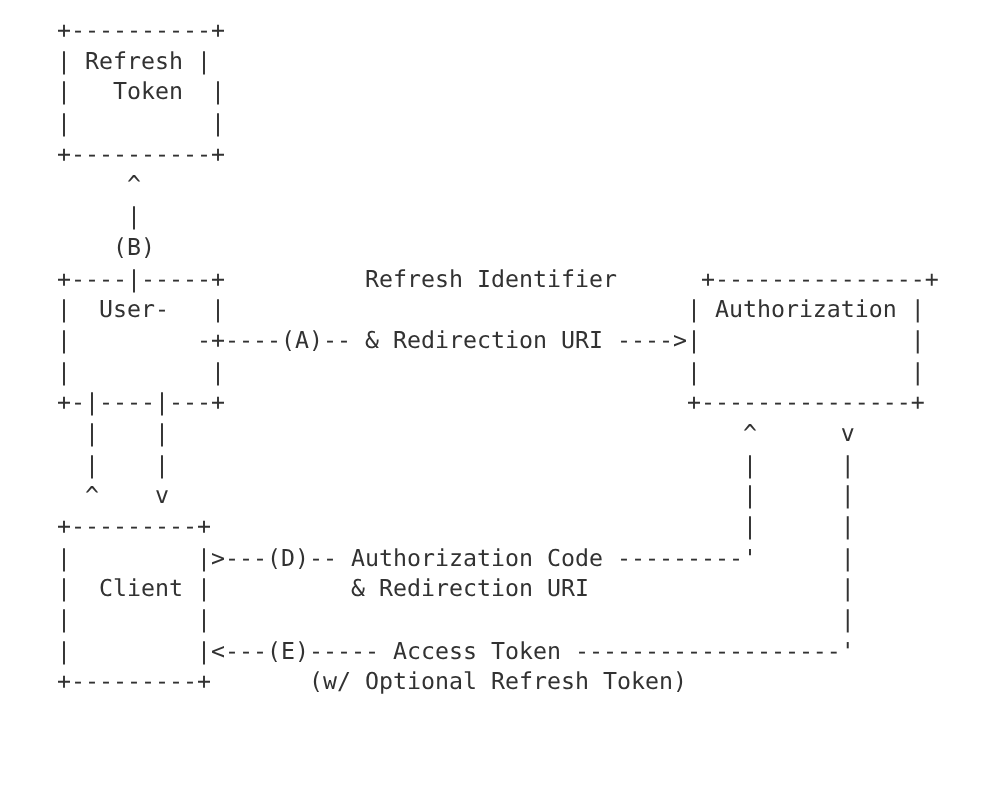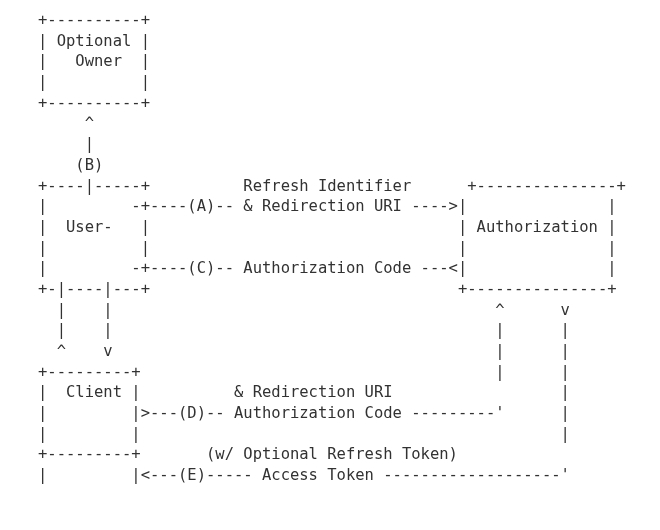--- a/index.html
+++ b/index.html
@@ -27,7 +27,7 @@
 
 <div class="diagram" style="color: rgb(50, 50, 50);">
   <div class="line">+----------+</div>
-  <div class="line">| Optional |</div>
+  <div class="line">| Refresh |</div>
   <div class="line">|   Owner  |</div>
   <div class="line">|          |</div>
   <div class="line">+----------+</div>

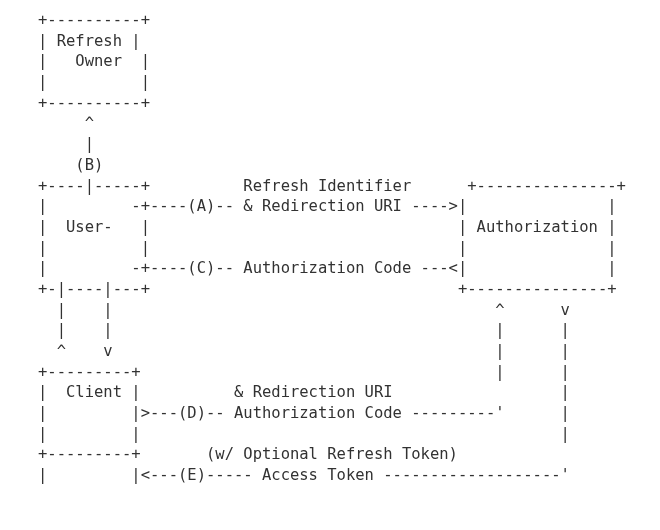--- a/index.html
+++ b/index.html
@@ -28,7 +28,7 @@
 <div class="diagram" style="color: rgb(50, 50, 50);">
   <div class="line">+----------+</div>
   <div class="line">| Refresh |</div>
-  <div class="line">|   Owner  |</div>
+  <div class="line">|   Token  |</div>
   <div class="line">|          |</div>
   <div class="line">+----------+</div>
   <div class="line">     ^</div>

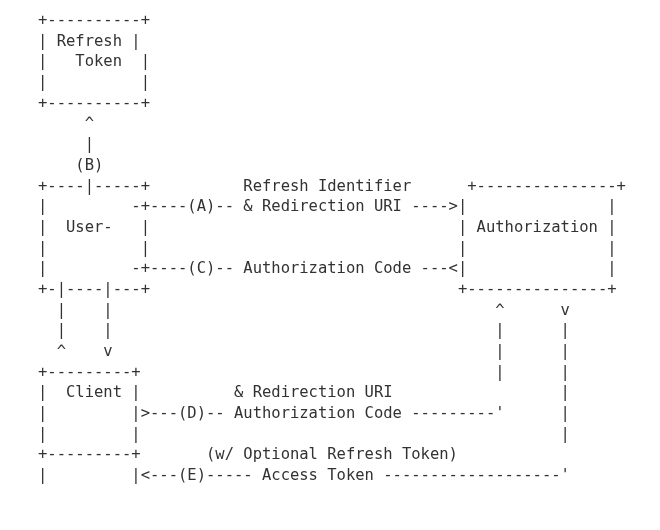--- a/index.html
+++ b/index.html
@@ -35,8 +35,8 @@
   <div class="line">     |</div>
   <div class="line">    (B)</div>
   <div class="line">+----|-----+          Refresh Identifier      +---------------+</div>
+  <div class="line">|  User-   |                                 | Authorization |</div>
   <div class="line">|         -+----(A)-- &amp; Redirection URI ----&gt;|               |</div>
-  <div class="line">|  User-   |                                 | Authorization |</div>
   <div class="line">|          |                                 |               |</div>
   <div class="line">|         -+----(C)-- Authorization Code ---&lt;|               |</div>
   <div class="line">+-|----|---+                                 +---------------+</div>

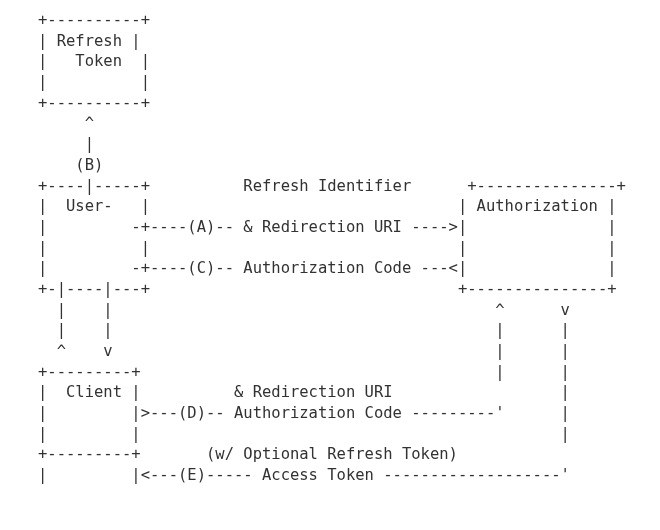--- a/index.html
+++ b/index.html
@@ -38,7 +38,6 @@
   <div class="line">|  User-   |                                 | Authorization |</div>
   <div class="line">|         -+----(A)-- &amp; Redirection URI ----&gt;|               |</div>
   <div class="line">|          |                                 |               |</div>
-  <div class="line">|         -+----(C)-- Authorization Code ---&lt;|               |</div>
   <div class="line">+-|----|---+                                 +---------------+</div>
   <div class="line">  |    |                                         ^      v</div>
   <div class="line">  |    |                                         |      |</div>

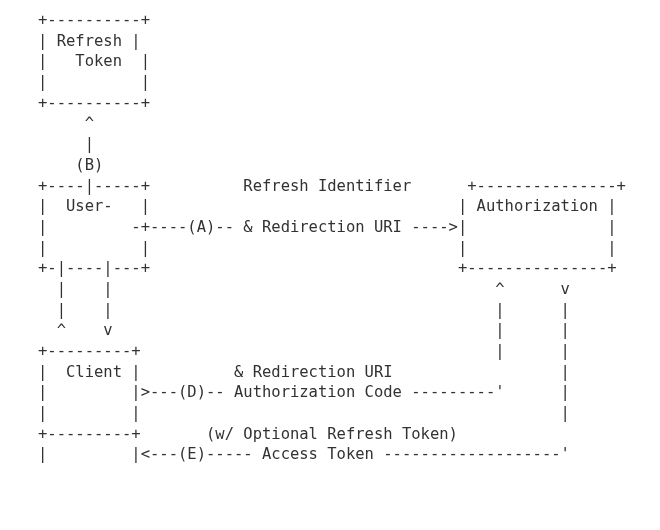--- a/index.html
+++ b/index.html
@@ -43,8 +43,8 @@
   <div class="line">  |    |                                         |      |</div>
   <div class="line">  ^    v                                         |      |</div>
   <div class="line">+---------+                                      |      |</div>
+  <div class="line">|         |&gt;---(D)-- Authorization Code ---------'      |</div>
   <div class="line">|  Client |          &amp; Redirection URI                  |</div>
-  <div class="line">|         |&gt;---(D)-- Authorization Code ---------'      |</div>
   <div class="line">|         |                                             |</div>
   <div class="line">+---------+       (w/ Optional Refresh Token)</div>
   <div class="line">|         |&lt;---(E)----- Access Token -------------------'</div>

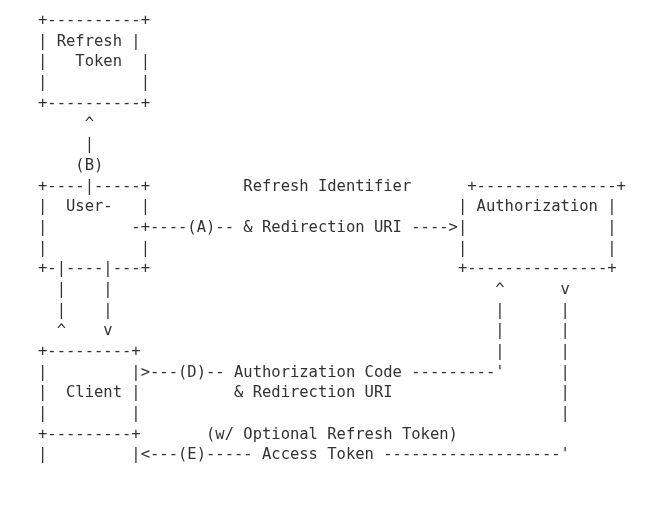--- a/index.html
+++ b/index.html
@@ -46,8 +46,8 @@
   <div class="line">|         |&gt;---(D)-- Authorization Code ---------'      |</div>
   <div class="line">|  Client |          &amp; Redirection URI                  |</div>
   <div class="line">|         |                                             |</div>
+  <div class="line">|         |&lt;---(E)----- Access Token -------------------'</div>
   <div class="line">+---------+       (w/ Optional Refresh Token)</div>
-  <div class="line">|         |&lt;---(E)----- Access Token -------------------'</div>
 </div>
 
 </body></html>

